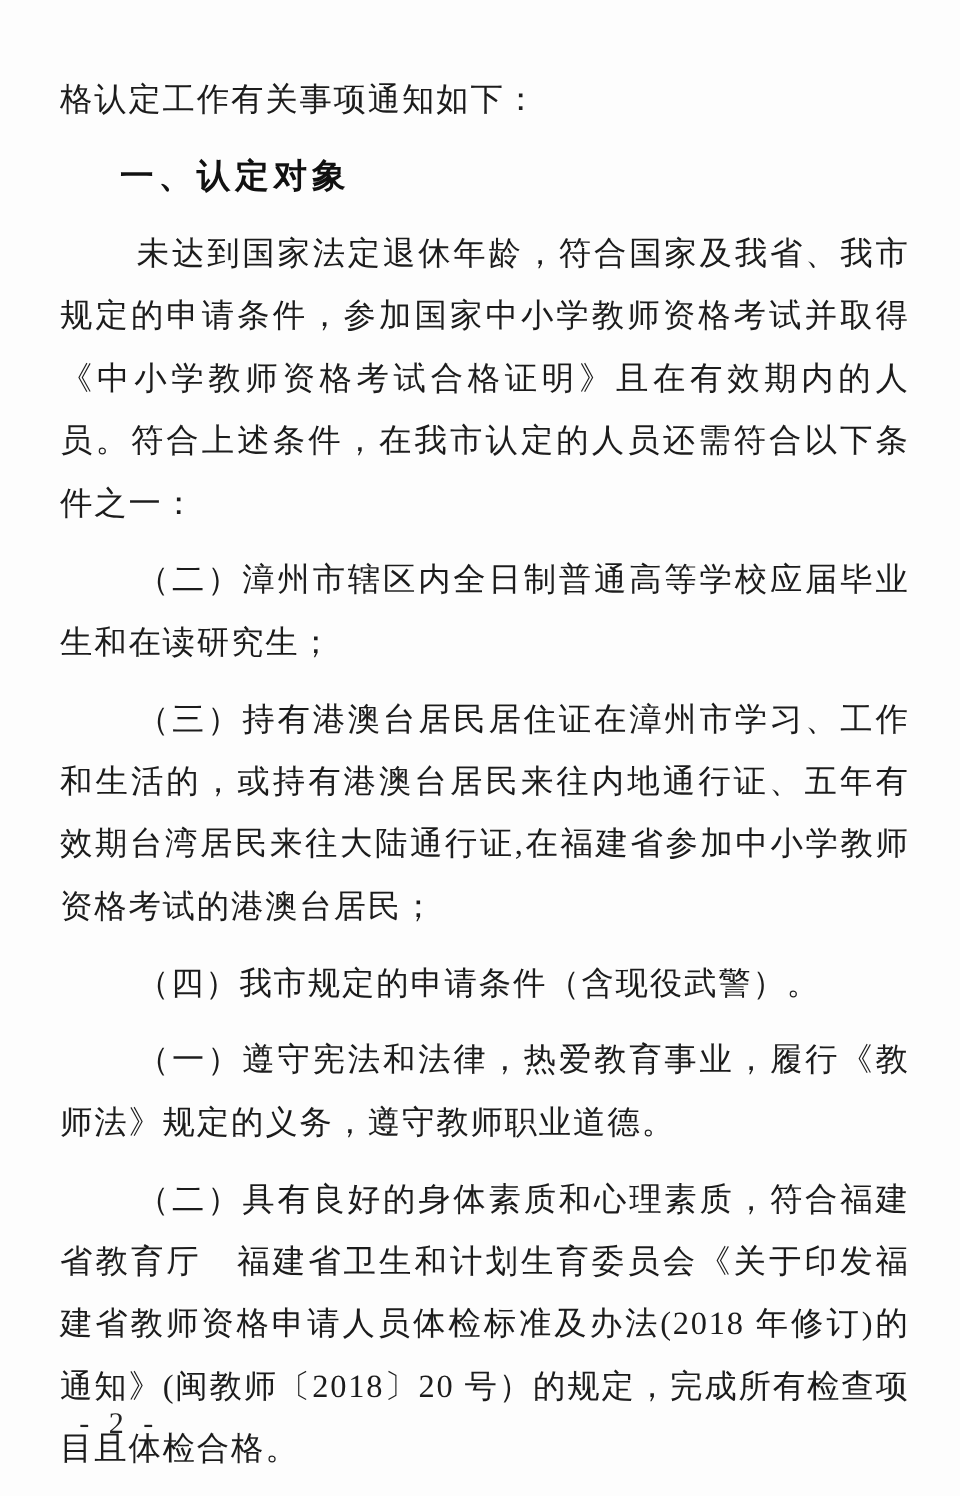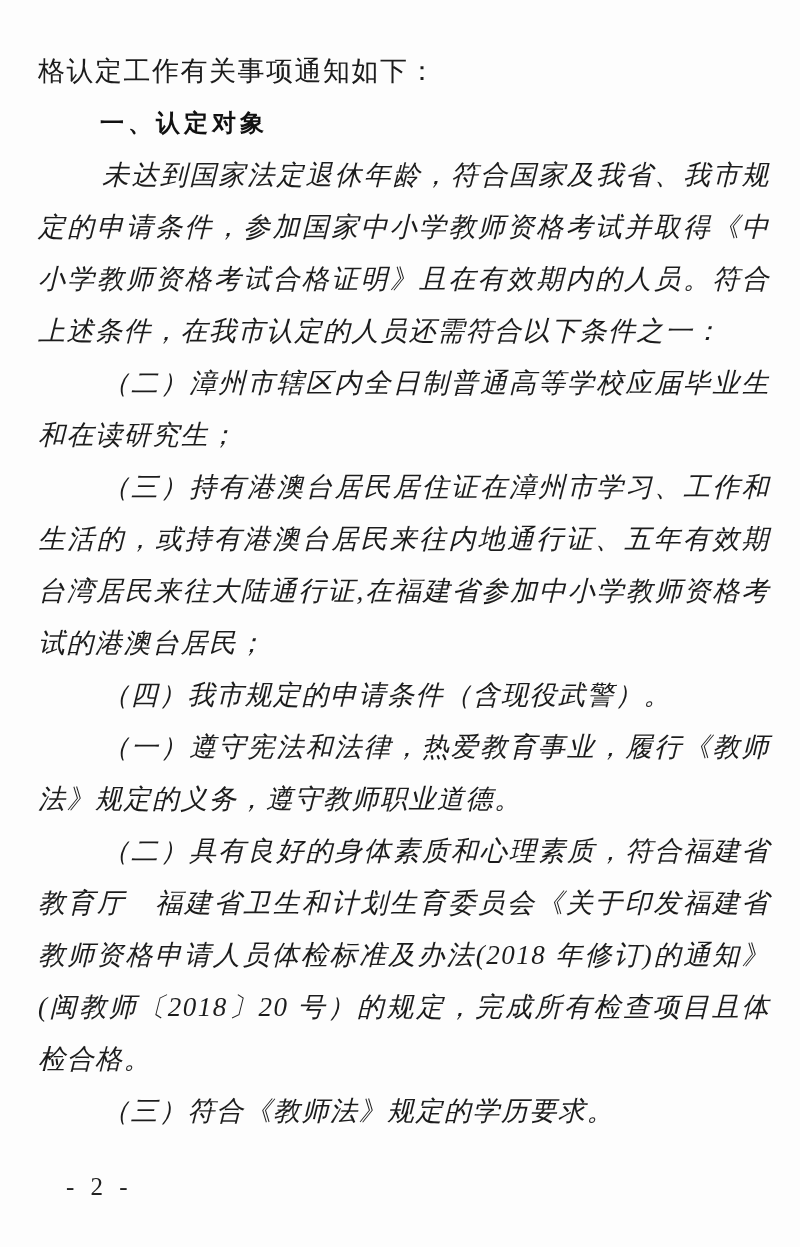--- a/index.html
+++ b/index.html
@@ -22,7 +22,7 @@
     width: 732px;
   }
   .para {
-    margin: 0;
+    margin: 12px;
     font-family: "Liberation Serif", "DejaVu Serif", serif;
     font-size: 27px;
     line-height: 52px;

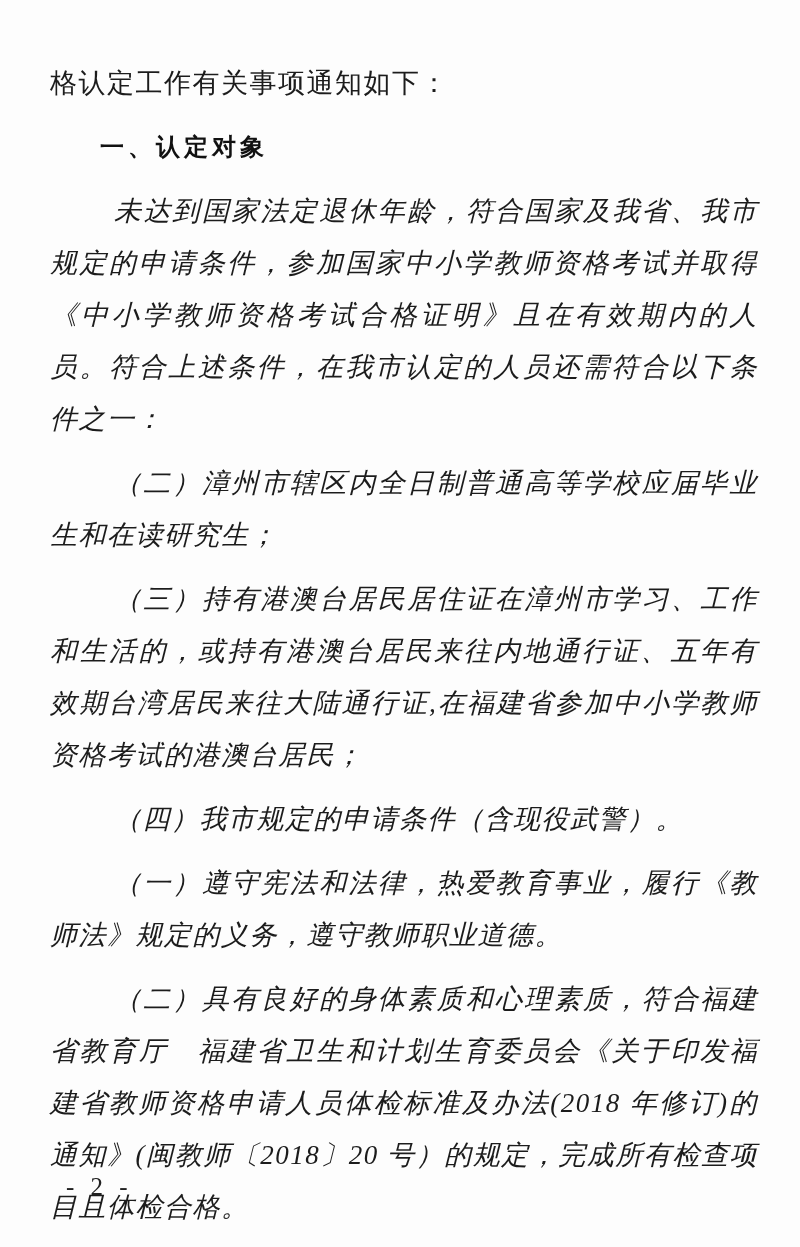--- a/index.html
+++ b/index.html
@@ -40,7 +40,7 @@
     margin: 0;
     font-family: "Liberation Sans", "DejaVu Sans", sans-serif;
     font-weight: bold;
-    font-size: 24px;
+    font-size: 28px;
     line-height: 52px;
     letter-spacing: 4px;
     color: #111111;

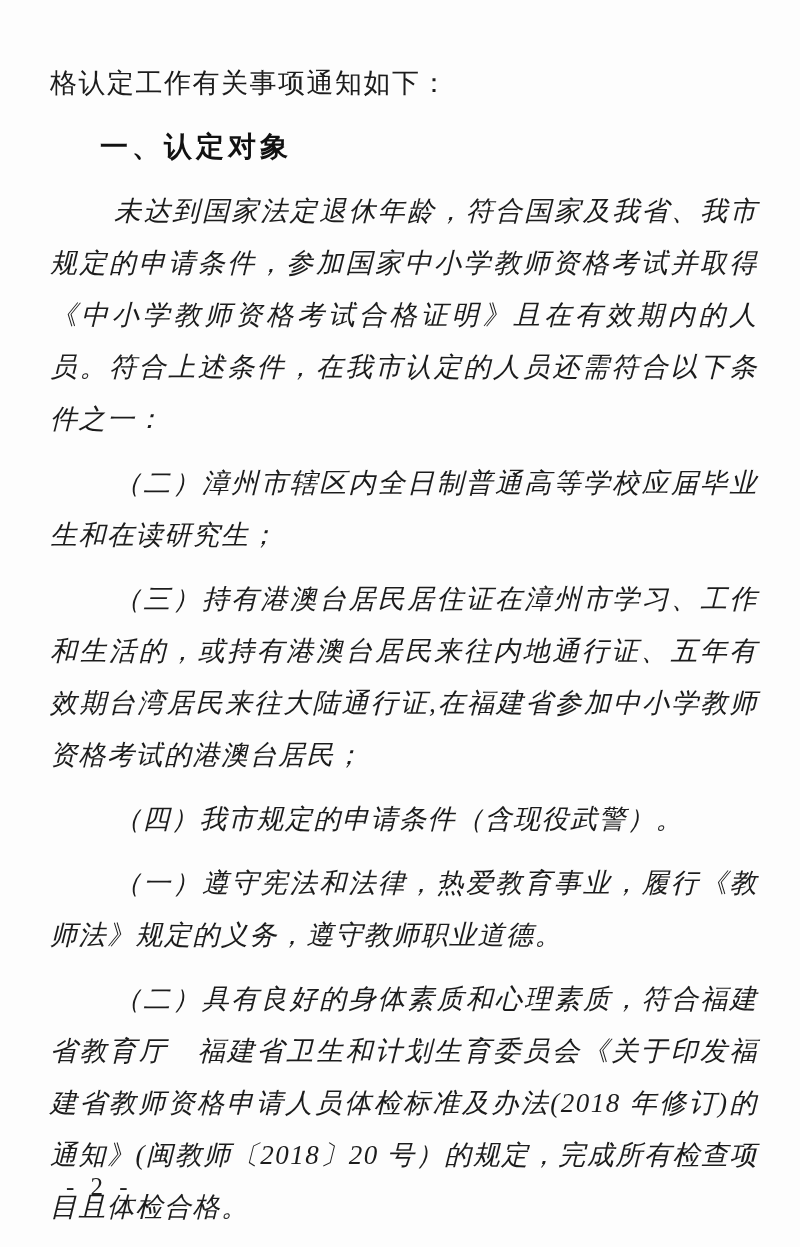--- a/index.html
+++ b/index.html
@@ -34,7 +34,6 @@
   }
   .para.indent {
     text-indent: 64px;
-    font-style: italic;
   }
   .heading {
     margin: 0;

